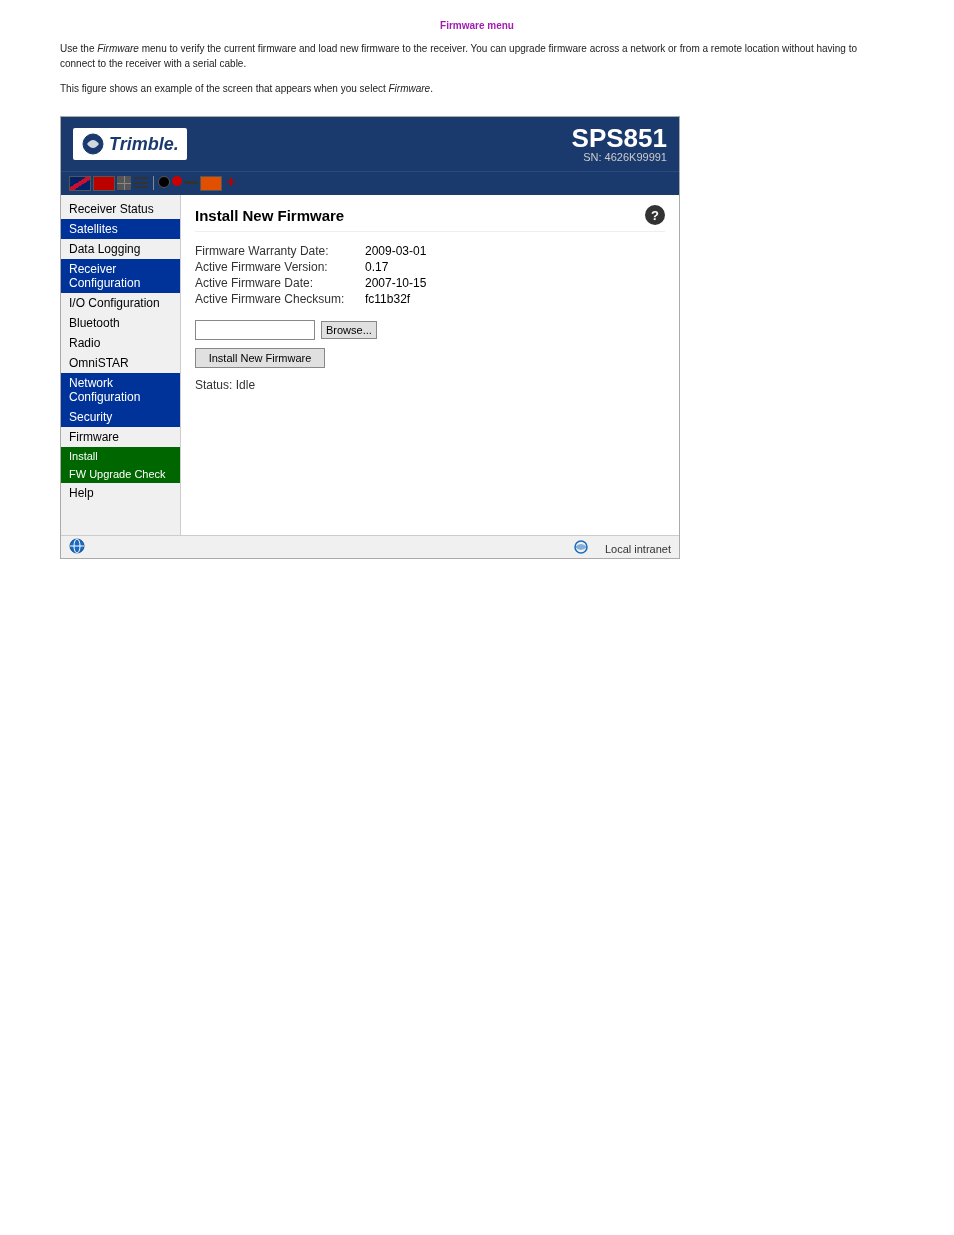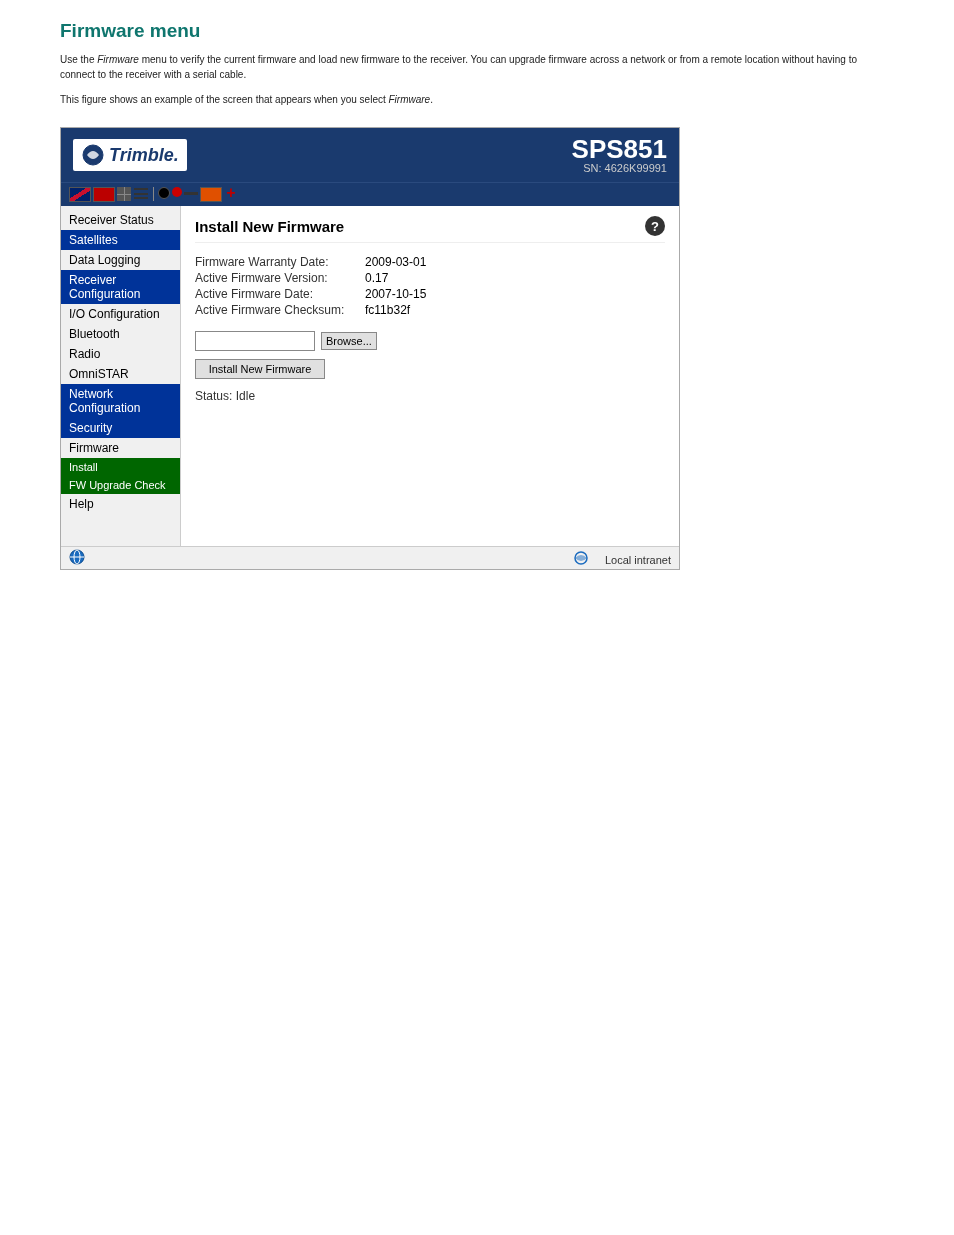--- a/index.html
+++ b/index.html
@@ -32,10 +32,11 @@
 
     
     .section-title {
-      font-size: 19px;
-      font-weight: bold;
-      color: #0f766e;
+      font-size: 10px;
+      font-weight: bold;
+      color: #a21caf;
       margin-bottom: 10px;
+      text-align: center;
     }
 
     .body-text {

